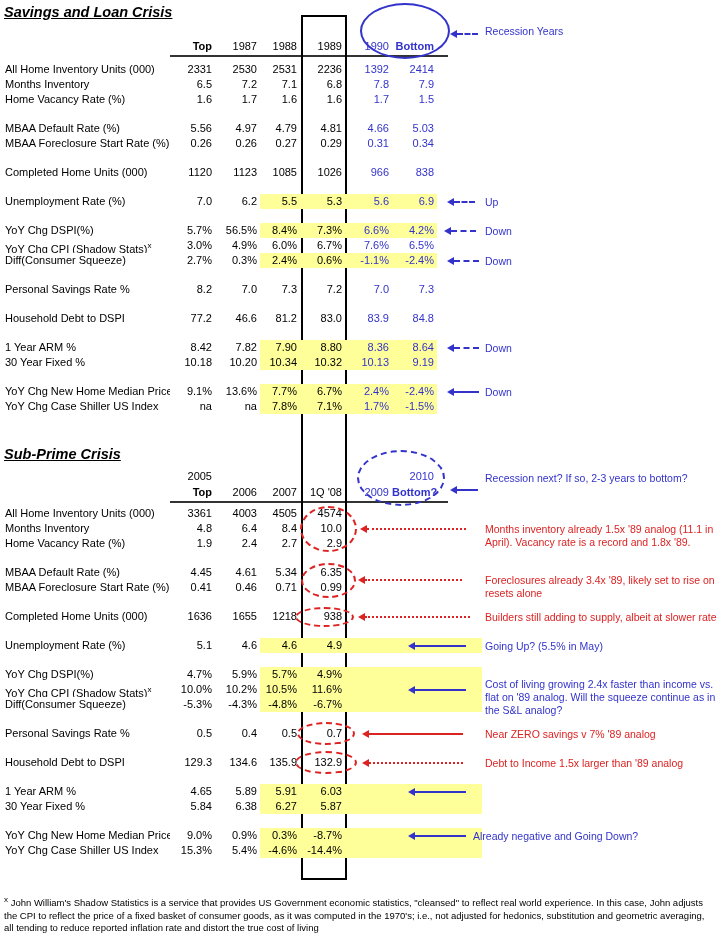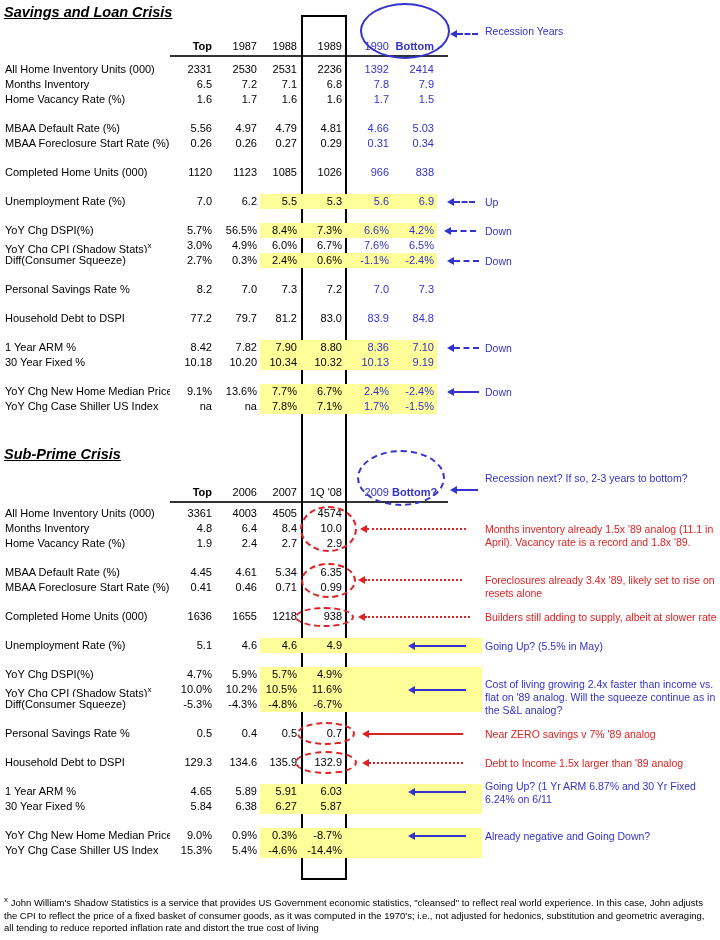--- a/index.html
+++ b/index.html
@@ -154,7 +154,7 @@
     <div class="row" style="top: 311px;">
       <div class="label">Household Debt to DSPI</div>
       <div class="cell" style="width: 45px;">77.2</div>
-      <div class="cell" style="width: 45px;">79.7</div>
+      <div class="cell" style="width: 45px;">46.6</div>
       <div class="cell" style="width: 40px;">81.2</div>
       <div class="cell" style="width: 45px;">83.0</div>
       <div class="cell blue" style="width: 47px;">83.9</div>

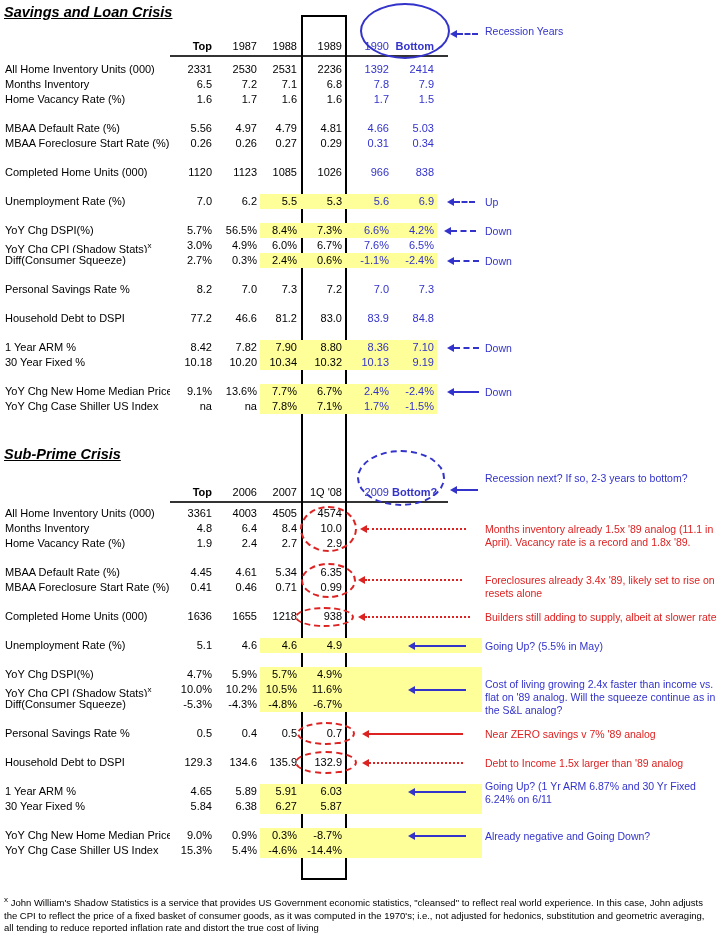--- a/index.html
+++ b/index.html
@@ -167,7 +167,7 @@
       <div class="cell hl" style="width: 40px;">7.90</div>
       <div class="cell hl" style="width: 45px;">8.80</div>
       <div class="cell hl blue" style="width: 47px;">8.36</div>
-      <div class="cell hl blue" style="width: 45px;">7.10</div>
+      <div class="cell hl blue" style="width: 45px;">8.64</div>
     </div>
     <div class="row" style="top: 355px;">
       <div class="label">30 Year Fixed %</div>

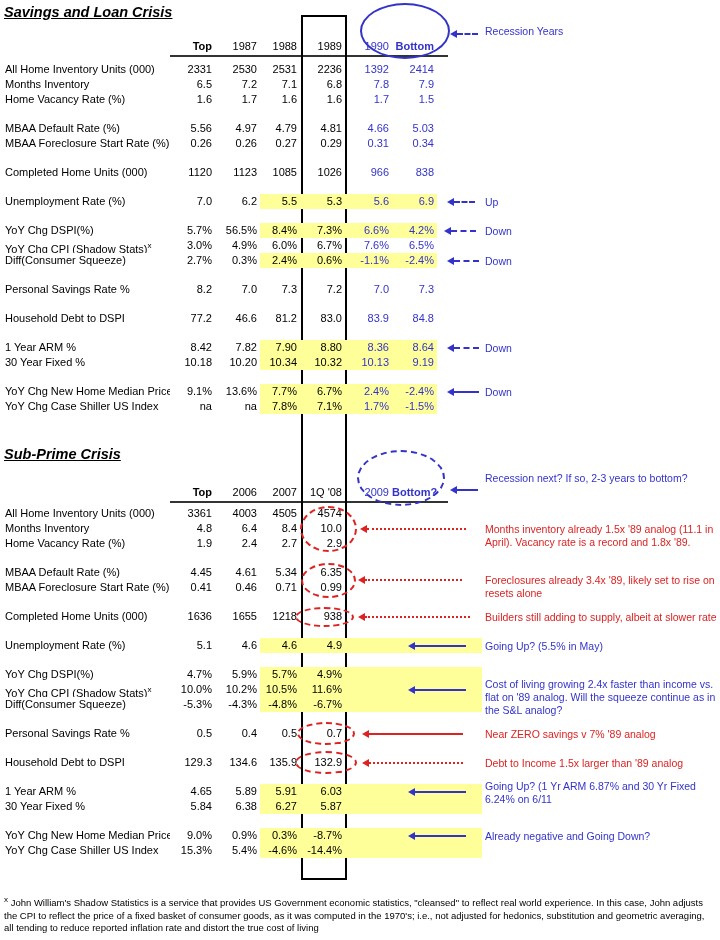--- a/index.html
+++ b/index.html
@@ -196,6 +196,15 @@
       <div class="cell hl blue" style="width: 47px;">1.7%</div>
       <div class="cell hl blue" style="width: 45px;">-1.5%</div>
     </div>
+    <div class="row" style="top: 469px;">
+      <div class="label"></div>
+      <div class="cell" style="width: 45px;">2005</div>
+      <div class="cell" style="width: 45px;"></div>
+      <div class="cell" style="width: 40px;"></div>
+      <div class="cell" style="width: 45px;"></div>
+      <div class="cell" style="width: 47px;"></div>
+      <div class="cell blue" style="width: 45px;">2010</div>
+    </div>
     <div class="row" style="top: 485px;">
       <div class="label"></div>
       <div class="cell bold" style="width: 45px;">Top</div>

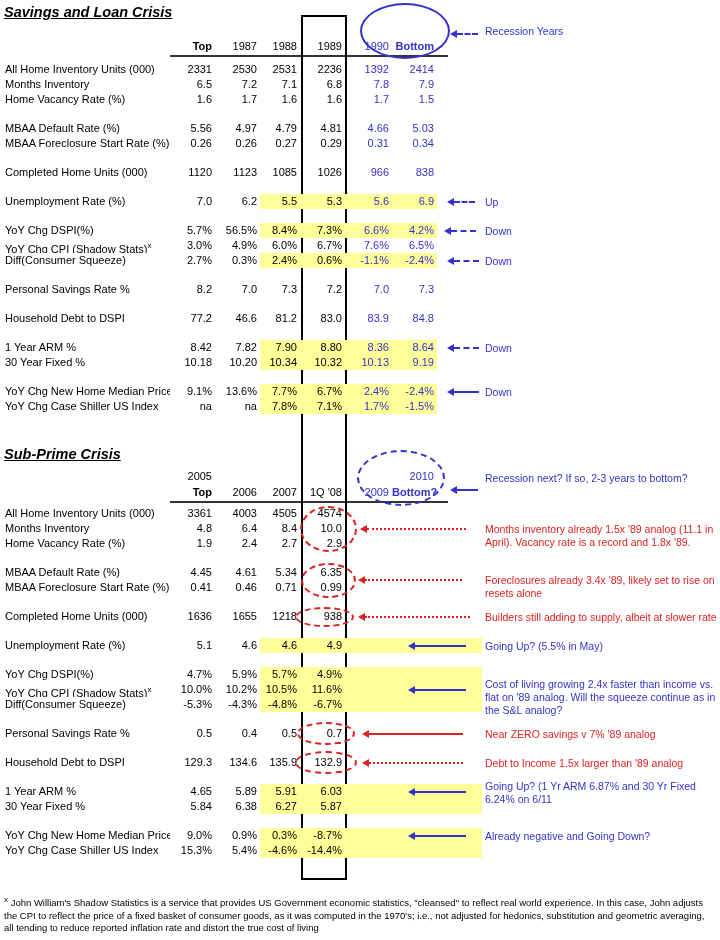--- a/index.html
+++ b/index.html
@@ -451,7 +451,6 @@
     <div class="note blue" style="left: 485px; top: 677.5px; width: 236px;">Cost of living growing 2.4x faster than income vs. flat on '89 analog.  Will the squeeze continue as in the S&amp;L analog?</div>
     <div class="note red nowrap" style="left: 485px; top: 727.5px;">Near ZERO savings v 7% '89 analog</div>
     <div class="note red nowrap" style="left: 485px; top: 756.5px;">Debt to Income 1.5x larger than '89 analog</div>
-    <div class="note blue" style="left: 485px; top: 779.5px; width: 236px;">Going Up? (1 Yr ARM 6.87% and 30 Yr Fixed 6.24% on 6/11</div>
     <div class="note blue nowrap" style="left: 485px; top: 829.5px; text-align: center;">Already negative and Going Down?</div>
   </div>
 

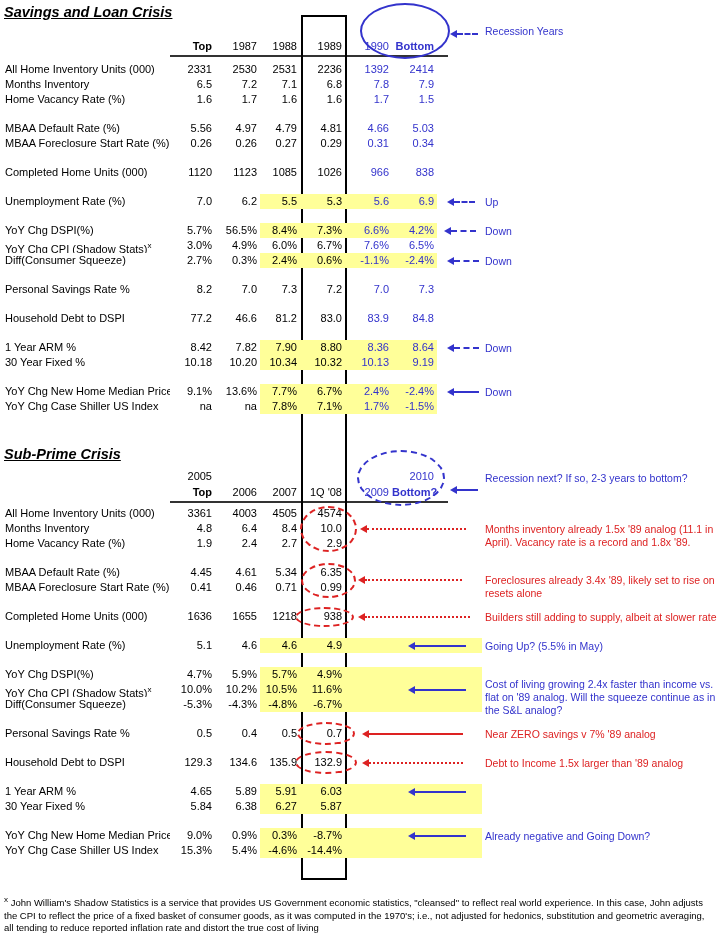--- a/index.html
+++ b/index.html
@@ -451,7 +451,7 @@
     <div class="note blue" style="left: 485px; top: 677.5px; width: 236px;">Cost of living growing 2.4x faster than income vs. flat on '89 analog.  Will the squeeze continue as in the S&amp;L analog?</div>
     <div class="note red nowrap" style="left: 485px; top: 727.5px;">Near ZERO savings v 7% '89 analog</div>
     <div class="note red nowrap" style="left: 485px; top: 756.5px;">Debt to Income 1.5x larger than '89 analog</div>
-    <div class="note blue nowrap" style="left: 485px; top: 829.5px; text-align: center;">Already negative and Going Down?</div>
+    <div class="note blue nowrap" style="left: 473px; top: 829.5px; text-align: center;">Already negative and Going Down?</div>
   </div>
 
 </body></html>

